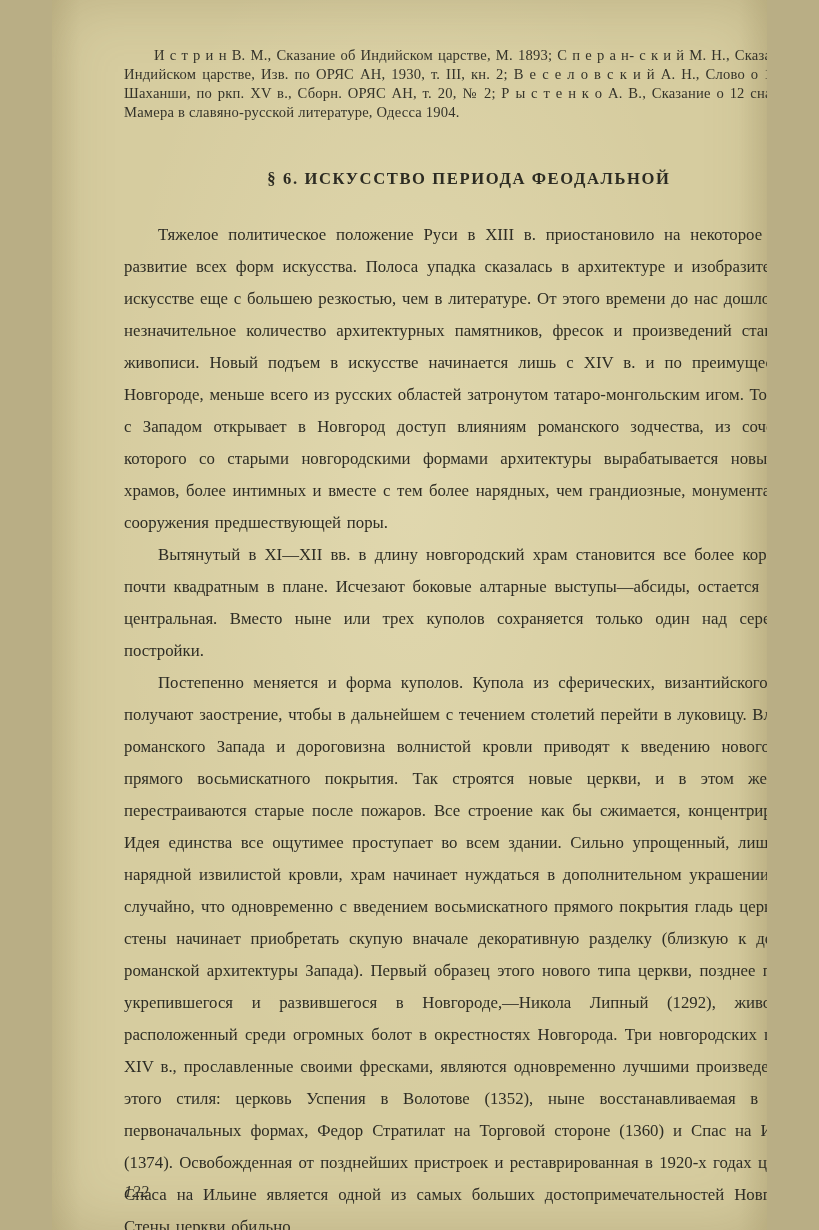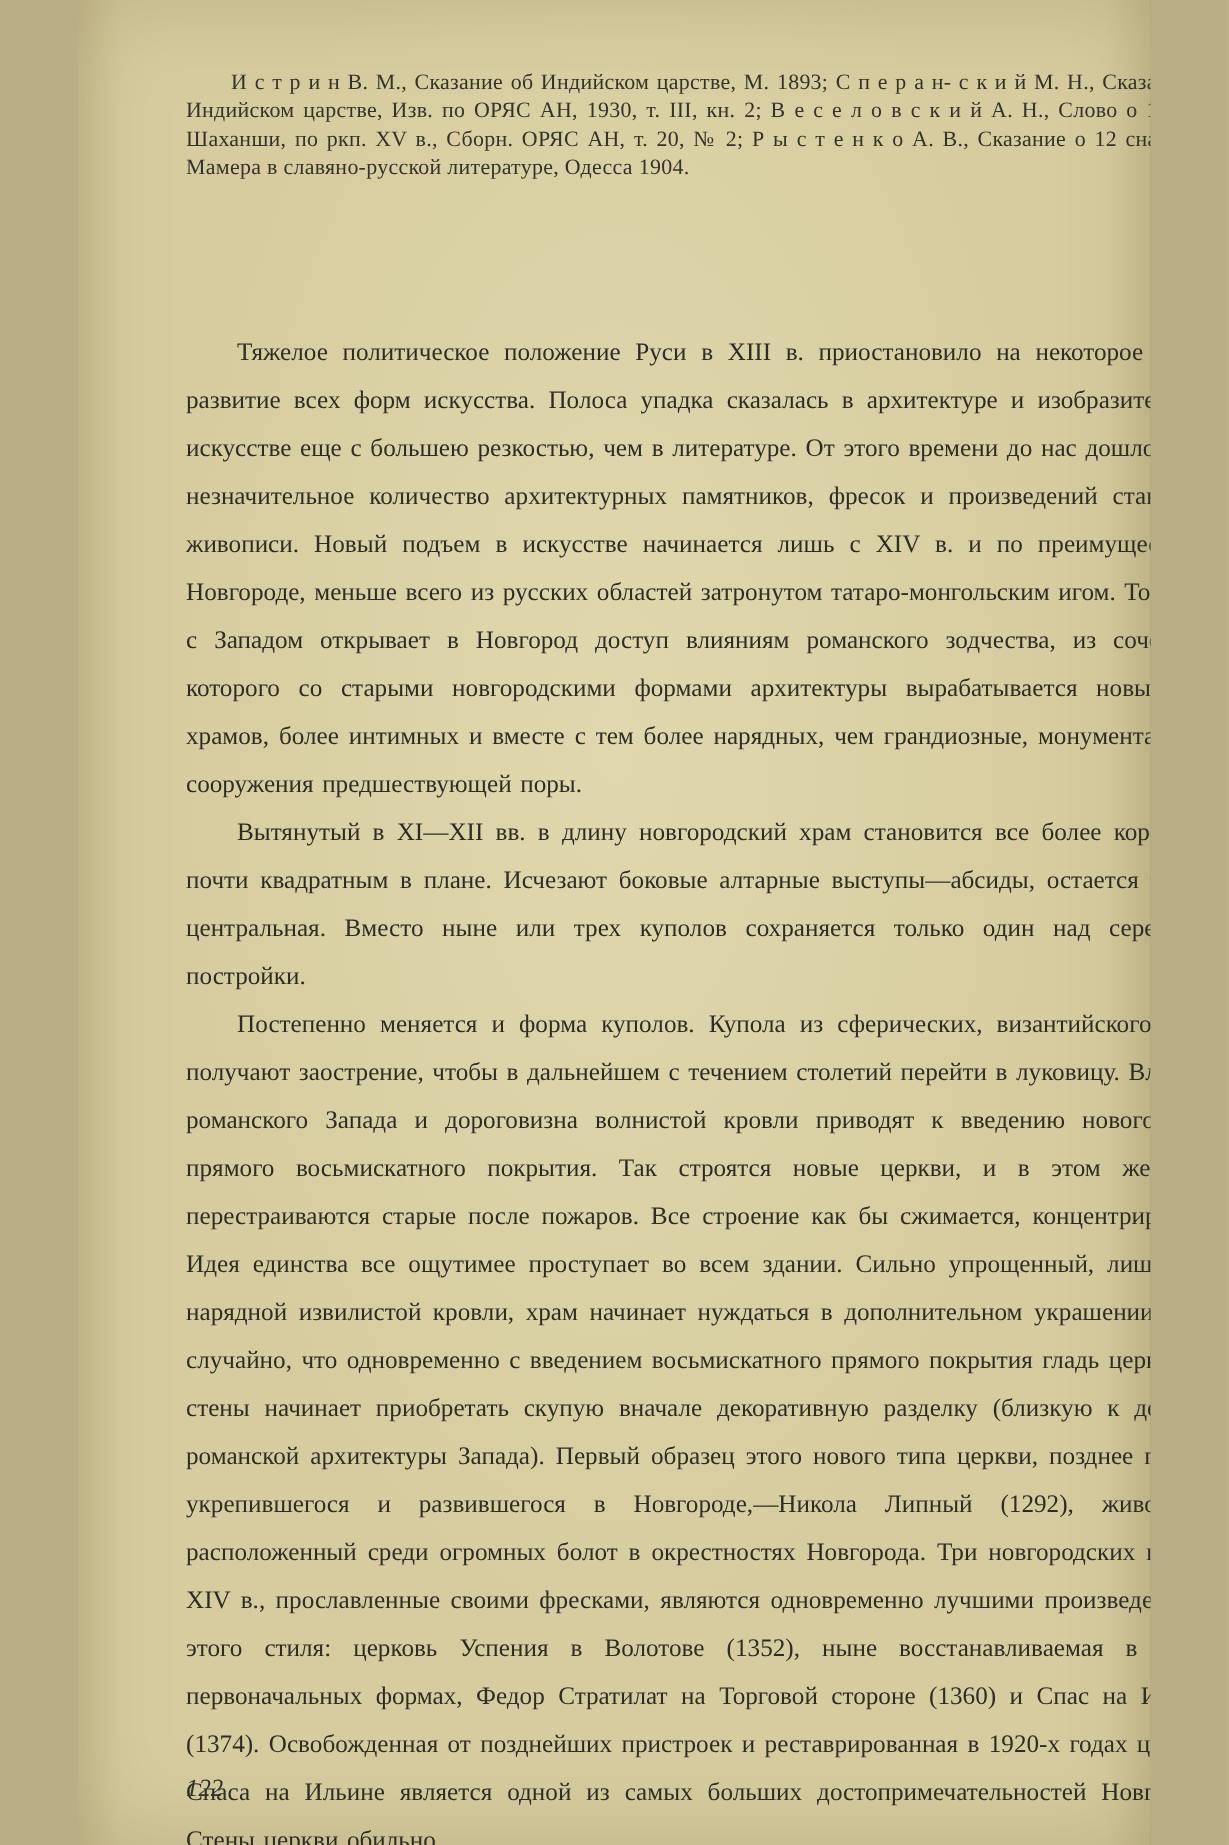--- a/index.html
+++ b/index.html
@@ -73,7 +73,7 @@
     <p class="footnote">И с т р и н  В. М., Сказание об Индийском царстве, М. 1893; С п е р а н- с к и й  М. Н., Сказание об Индийском царстве, Изв. по ОРЯС АН, 1930, т. III, кн. 2; В е с е л о в с к и й  А. Н., Слово о 12 снах Шаханши, по ркп. XV в., Сборн. ОРЯС АН, т. 20, № 2; Р ы с т е н к о  А. В., Сказание о 12 снах царя Мамера в славяно-русской литературе, Одесса 1904.</p>
 
     <h2 class="heading">
-      <br>
+      <span>§ 6. ИСКУССТВО ПЕРИОДА ФЕОДАЛЬНОЙ</span><br>
     </h2>
 
     <p class="bodypara">Тяжелое политическое положение Руси в XIII в. приостановило на некоторое время развитие всех форм искусства. Полоса упадка сказалась в архитектуре и изобразительном искусстве еще с большею резкостью, чем в литературе. От этого времени до нас дошло лишь незначительное количество архитектурных памятников, фресок и произведений станковой живописи. Новый подъем в искусстве начинается лишь с XIV в. и по преимуществу в Новгороде, меньше всего из русских областей затронутом татаро-монгольским игом. Торговля с Западом открывает в Новгород доступ влияниям романского зодчества, из сочетания которого со старыми новгородскими формами архитектуры вырабатывается новый тип храмов, более интимных и вместе с тем более нарядных, чем грандиозные, монументальные сооружения предшествующей поры.</p>

